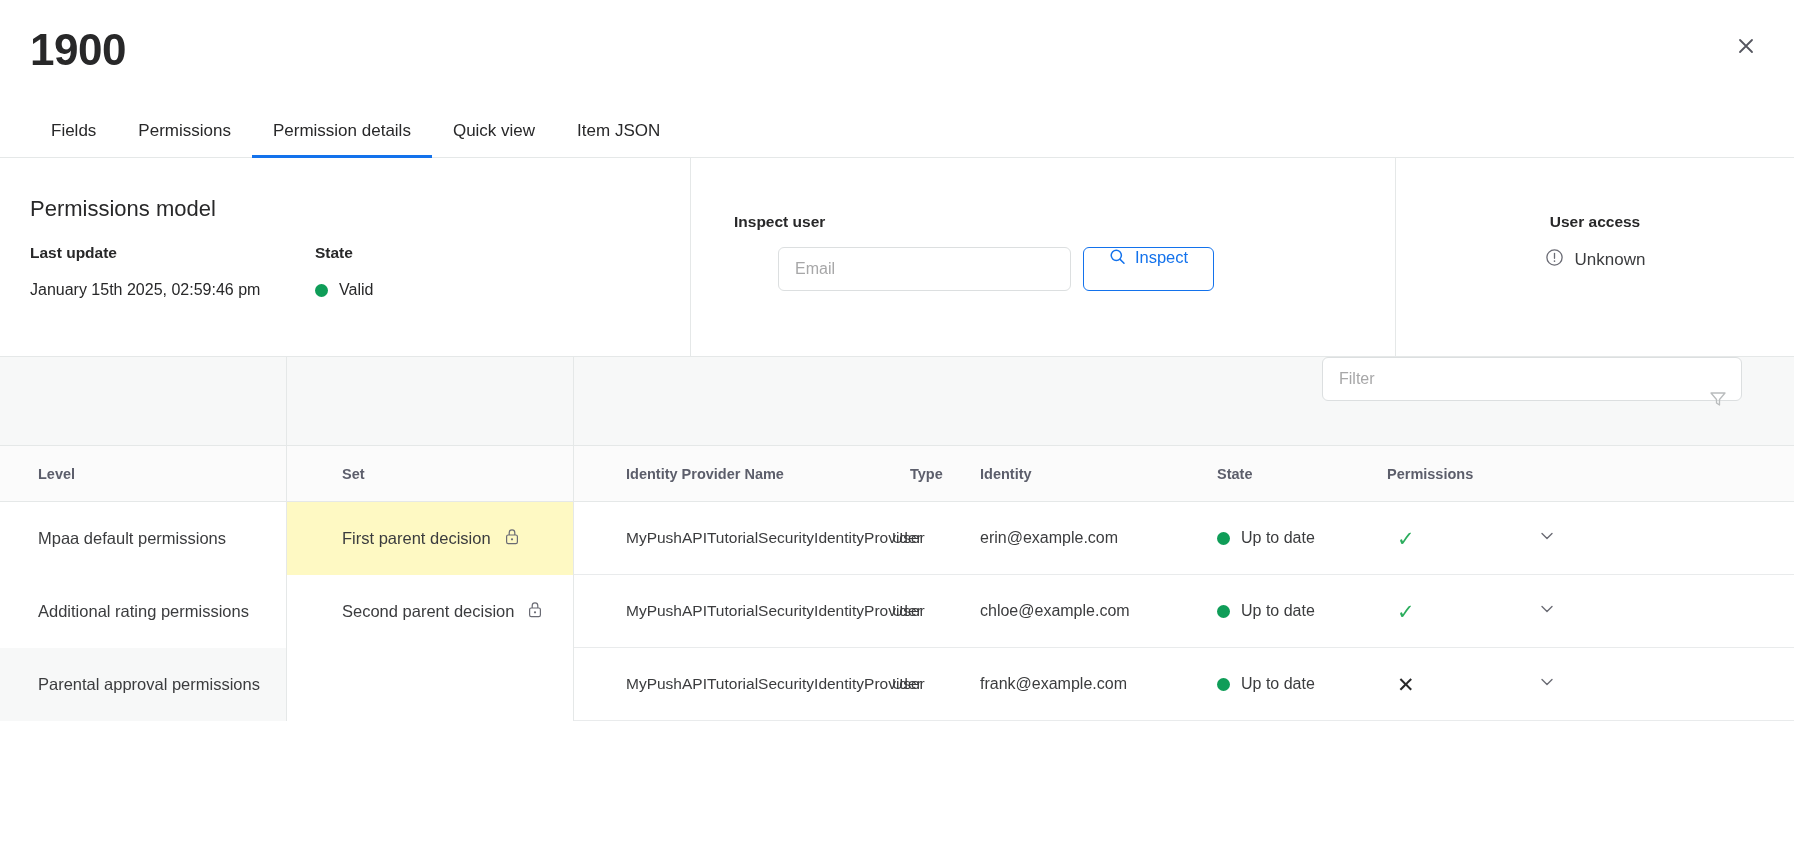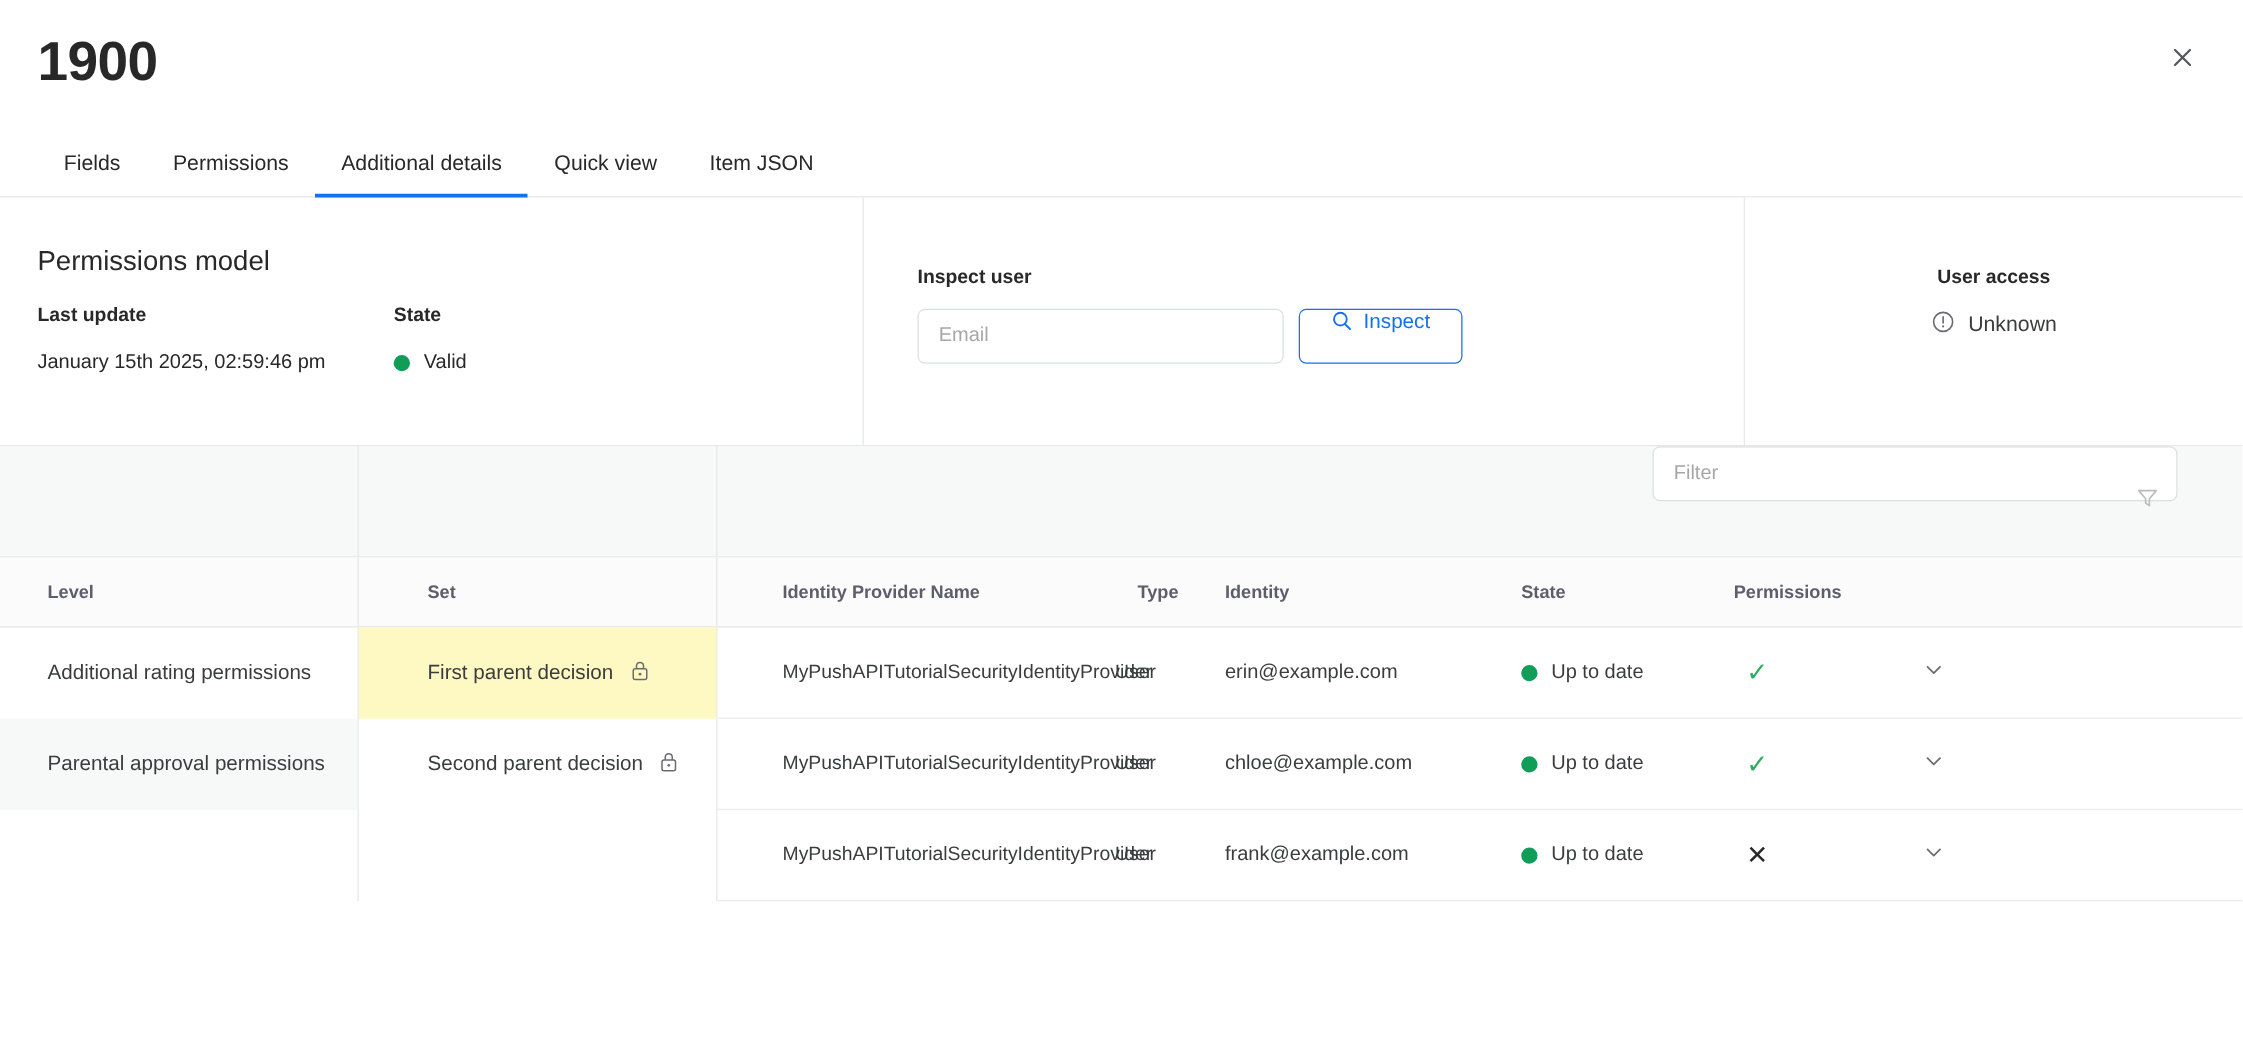--- a/index.html
+++ b/index.html
@@ -308,7 +308,7 @@
 <div class="tabs">
   <button class="tab">Fields</button>
   <button class="tab">Permissions</button>
-  <button class="tab active">Additional details</button>
+  <button class="tab active">Permission details</button>
   <button class="tab">Quick view</button>
   <button class="tab">Item JSON</button>
 </div>

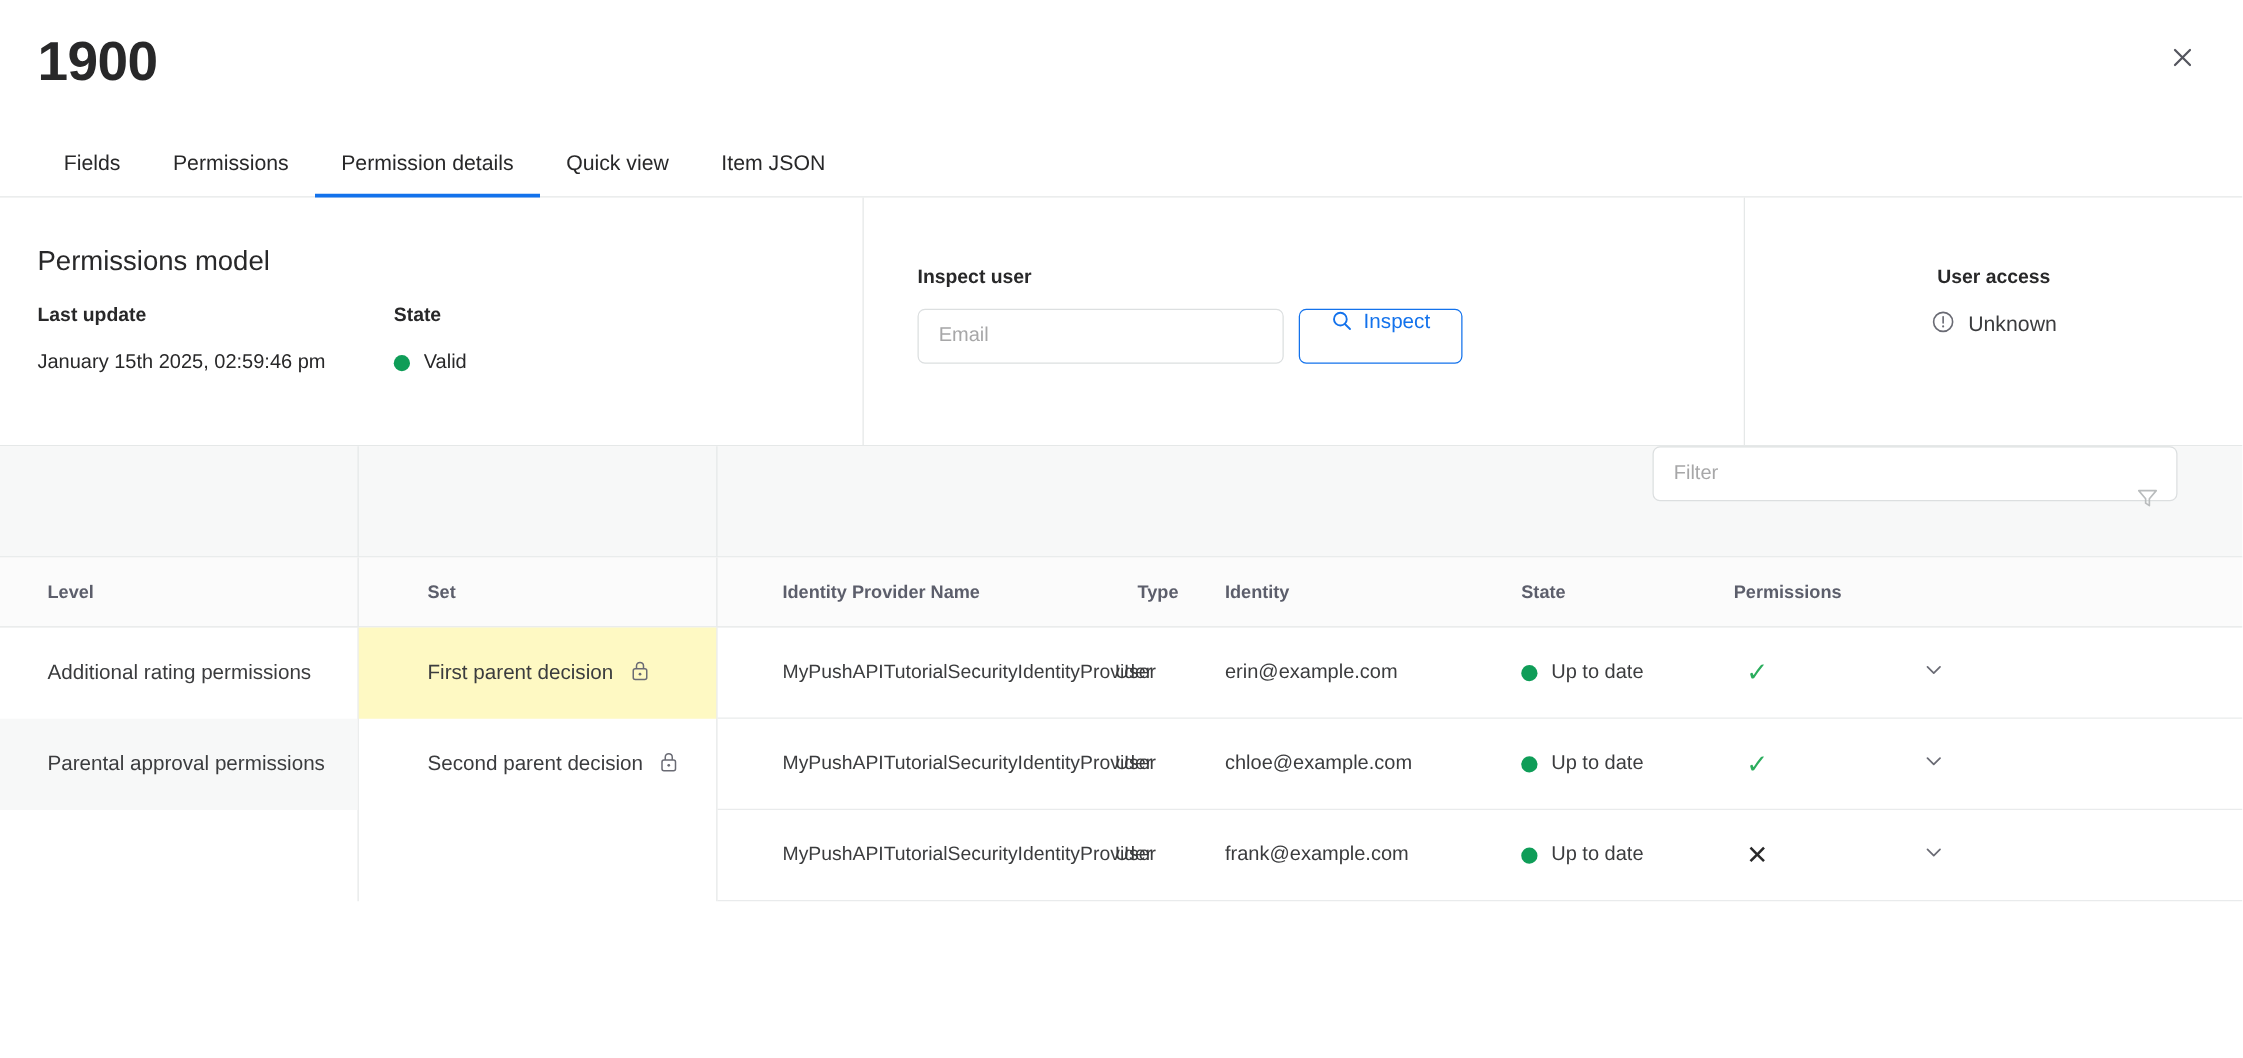--- a/index.html
+++ b/index.html
@@ -130,7 +130,7 @@
     color: #282829;
     margin-bottom: 16px;
   }
-  .inspect-row { display: flex; align-items: center; gap: 12px; }
+  .inspect-row { display: flex; align-items: center; gap: 12px; margin-left: 44px; }
   .email-input {
     width: 293px;
     height: 44px;

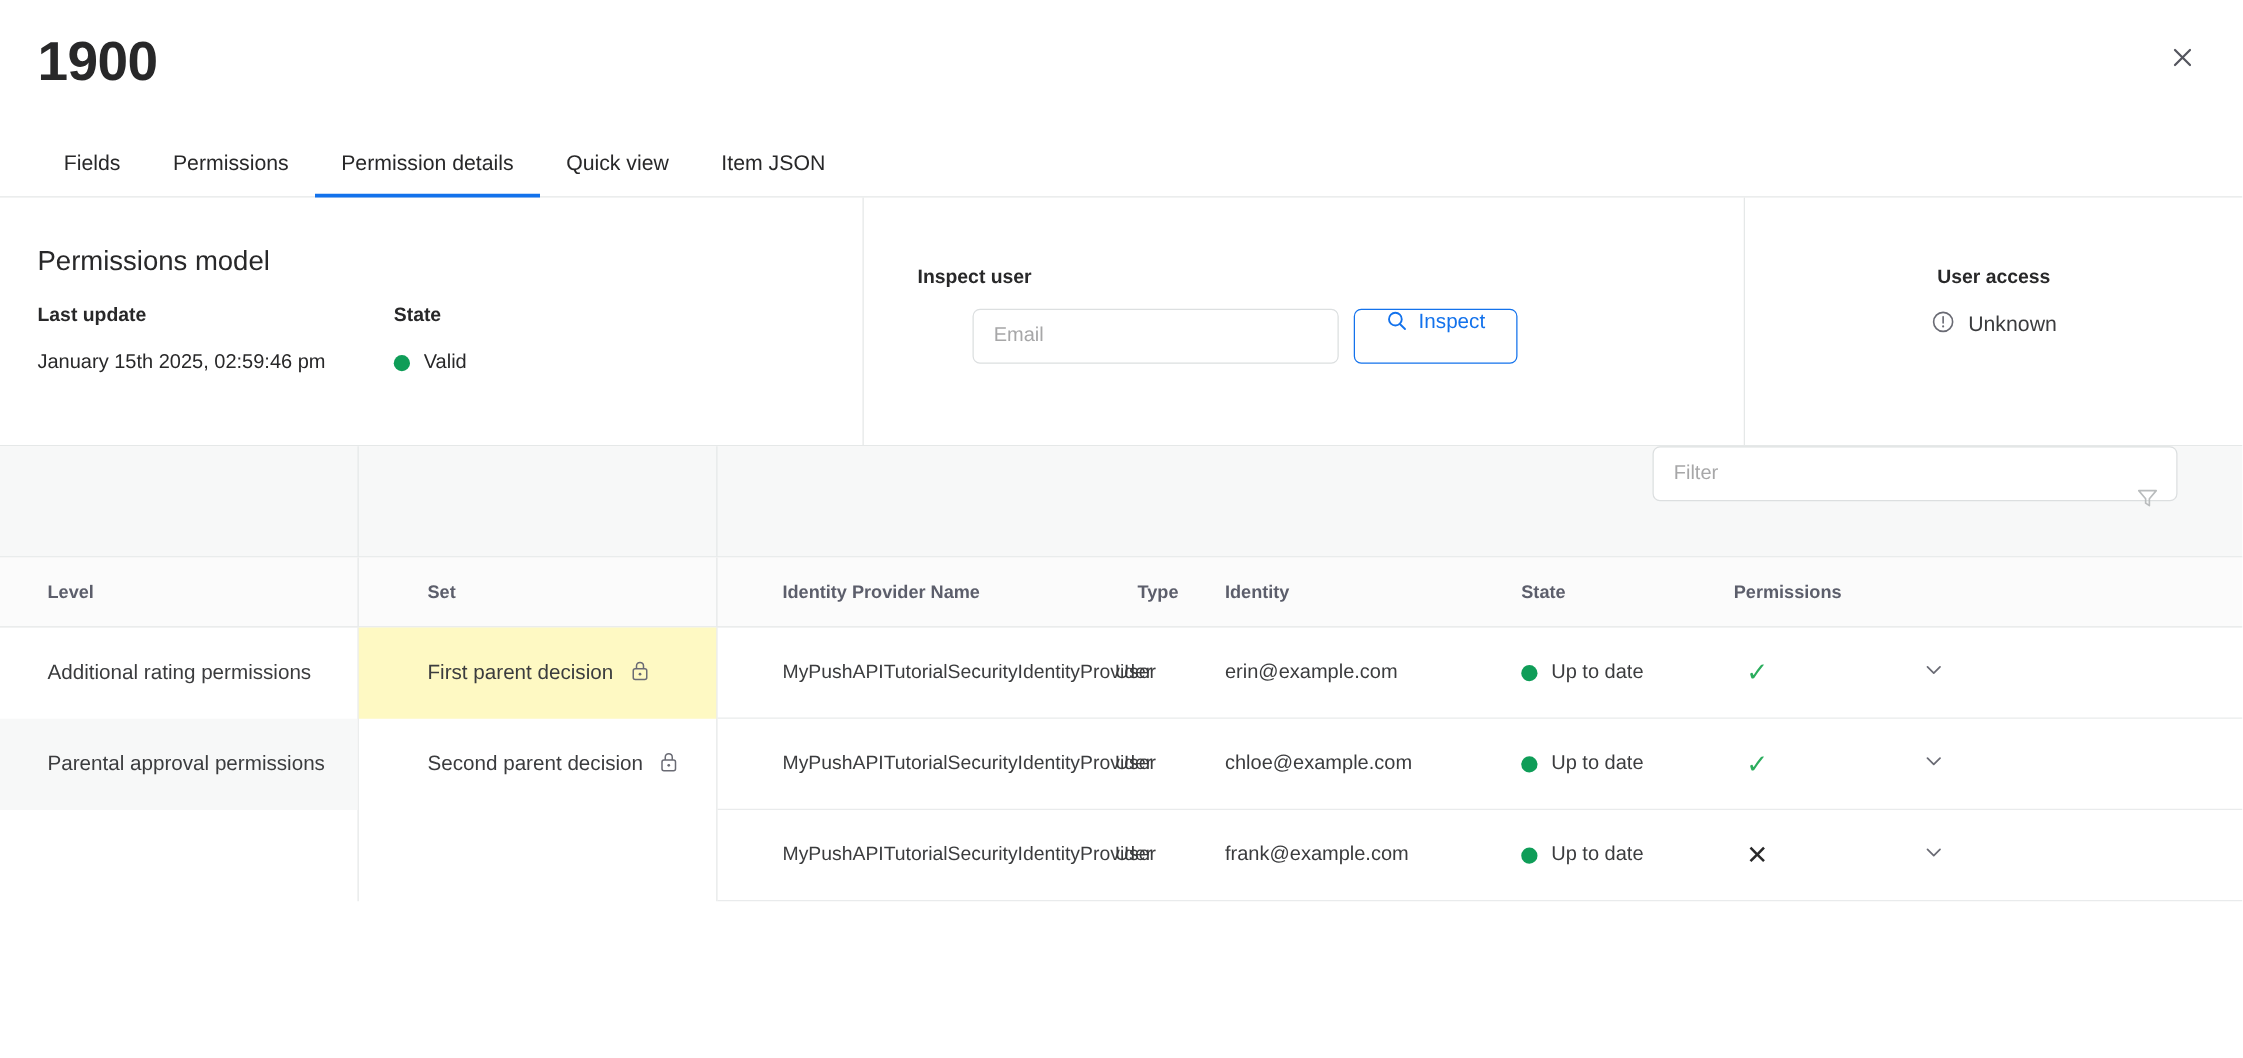--- a/index.html
+++ b/index.html
@@ -397,6 +397,7 @@
   <div class="tbody-wrap">
 
     <div class="lv-col">
+      <div class="lv-cell">Mpaa default permissions</div>
       <div class="lv-cell">Additional rating permissions</div>
       <div class="lv-cell shaded">Parental approval permissions</div>
     </div>

